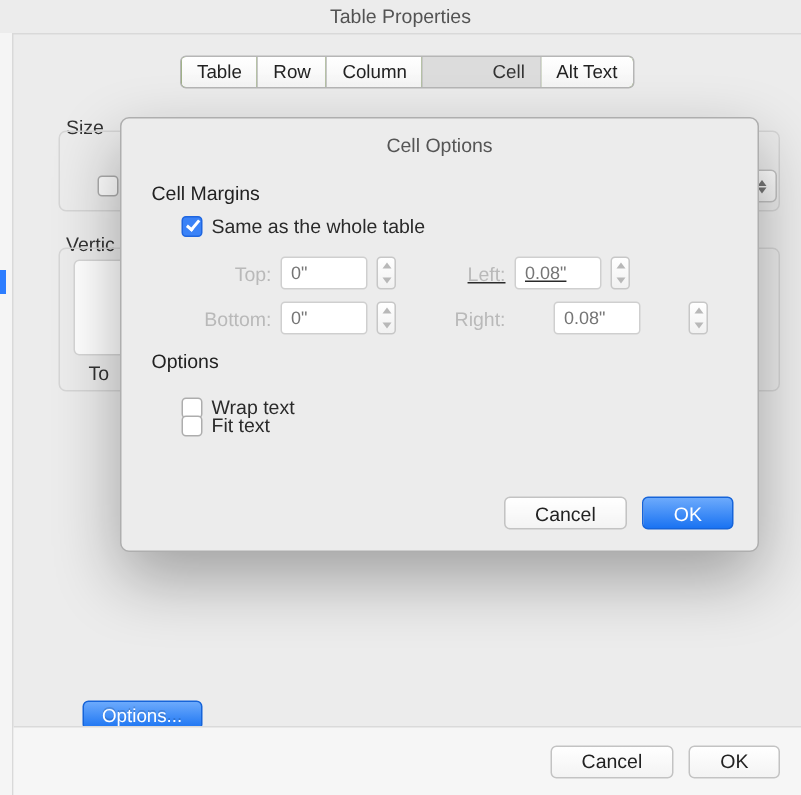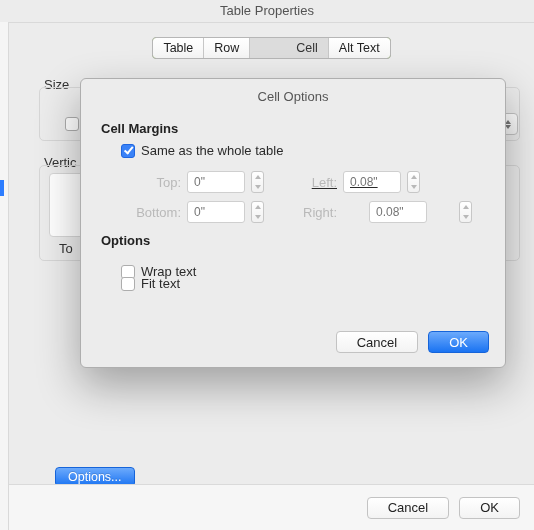--- a/index.html
+++ b/index.html
@@ -226,6 +226,7 @@
   <div class="segmented">
     <div class="seg">Table</div>
     <div class="seg">Row</div>
+    <div class="seg">Column</div>
     <div class="seg active">Cell</div>
     <div class="seg">Alt Text</div>
   </div>

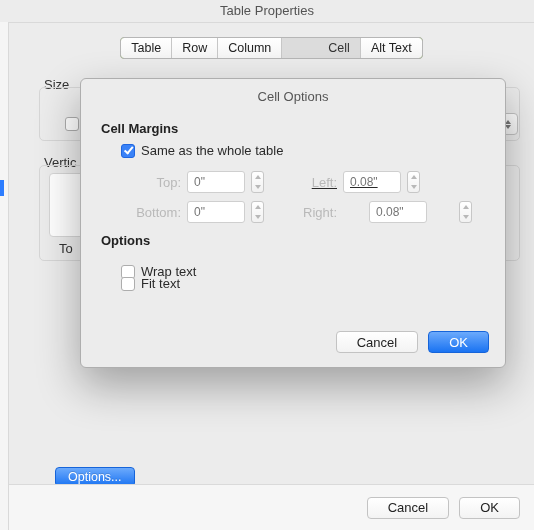--- a/index.html
+++ b/index.html
@@ -148,7 +148,7 @@
     }
     .sheet h4 {
       position: absolute;
-      font-size: 13px; font-weight: 700;
+      font-size: 13px; font-weight: 400;
       color: #222;
       text-align: center;
     }

